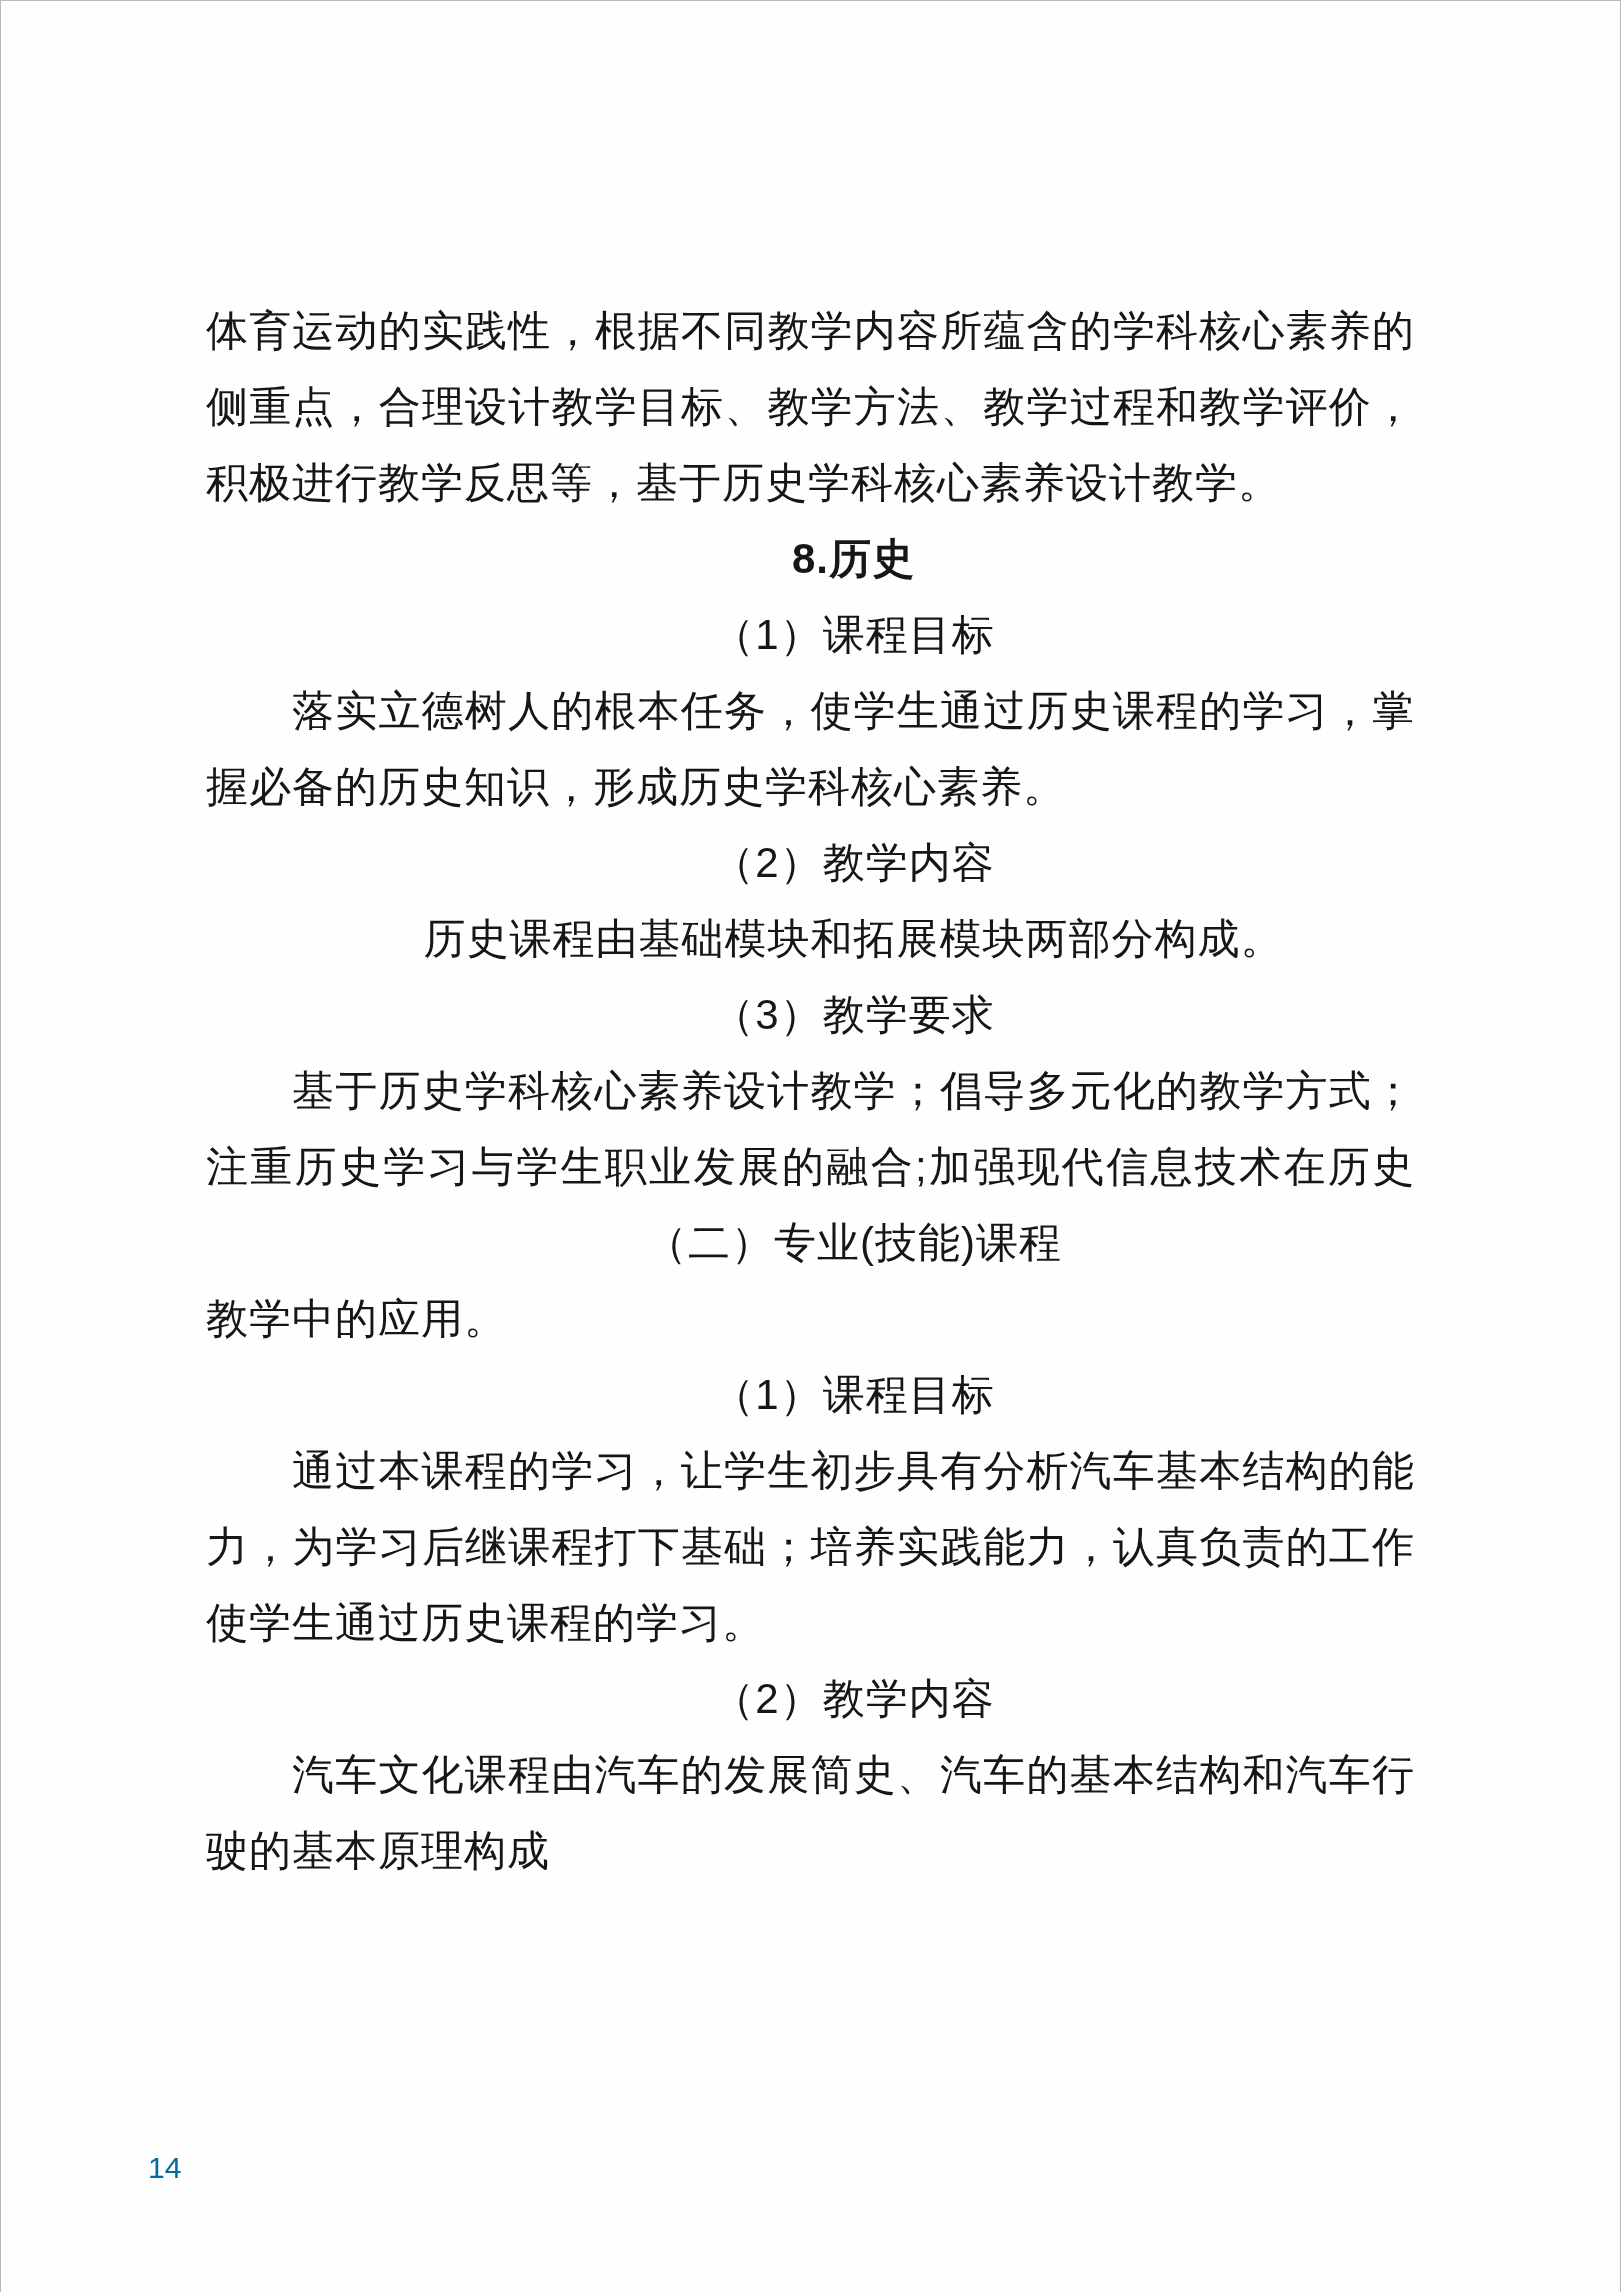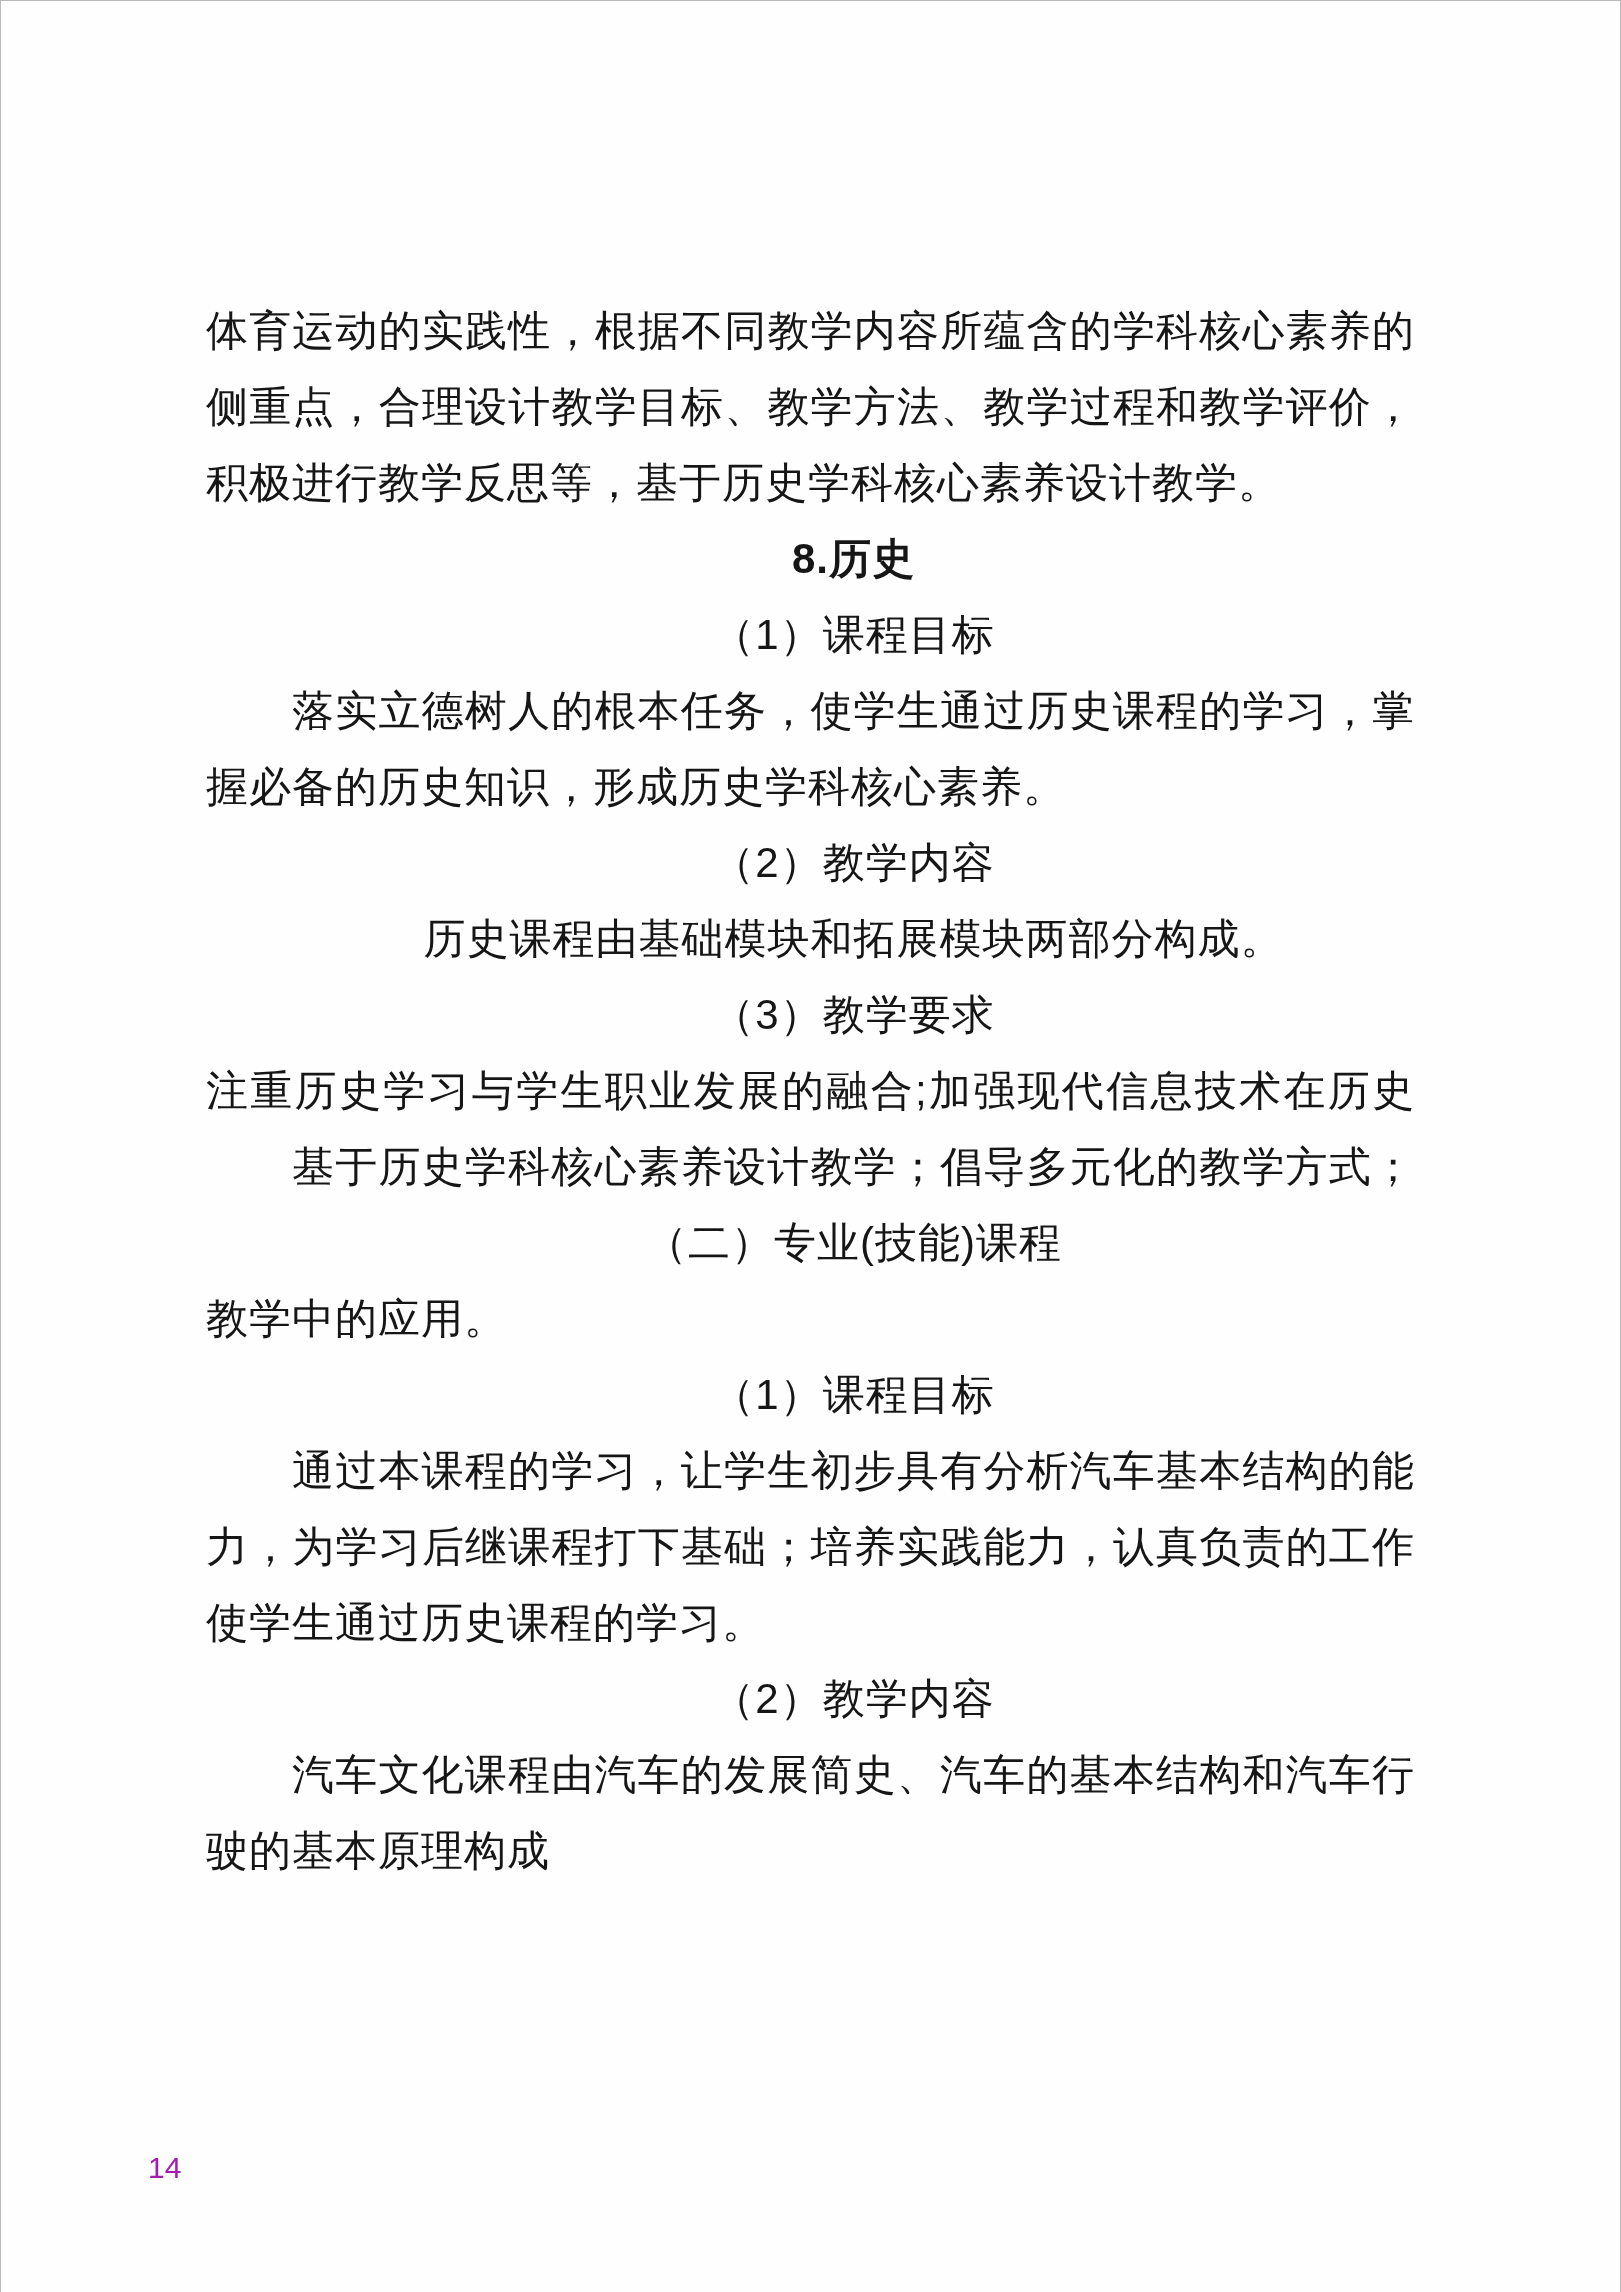--- a/index.html
+++ b/index.html
@@ -68,8 +68,8 @@
     <div class="line indent">（2）教学内容</div>
     <div class="line indent">历史课程由基础模块和拓展模块两部分构成。</div>
     <div class="line indent">（3）教学要求</div>
+    <div class="line fill indent">基于历史学科核心素养设计教学；倡导多元化的教学方式；</div>
     <div class="line fill">注重历史学习与学生职业发展的融合;加强现代信息技术在历史</div>
-    <div class="line fill indent">基于历史学科核心素养设计教学；倡导多元化的教学方式；</div>
     <div class="line indent">（二）专业(技能)课程</div>
     <div class="line">教学中的应用。</div>
     <div class="line indent">（1）课程目标</div>

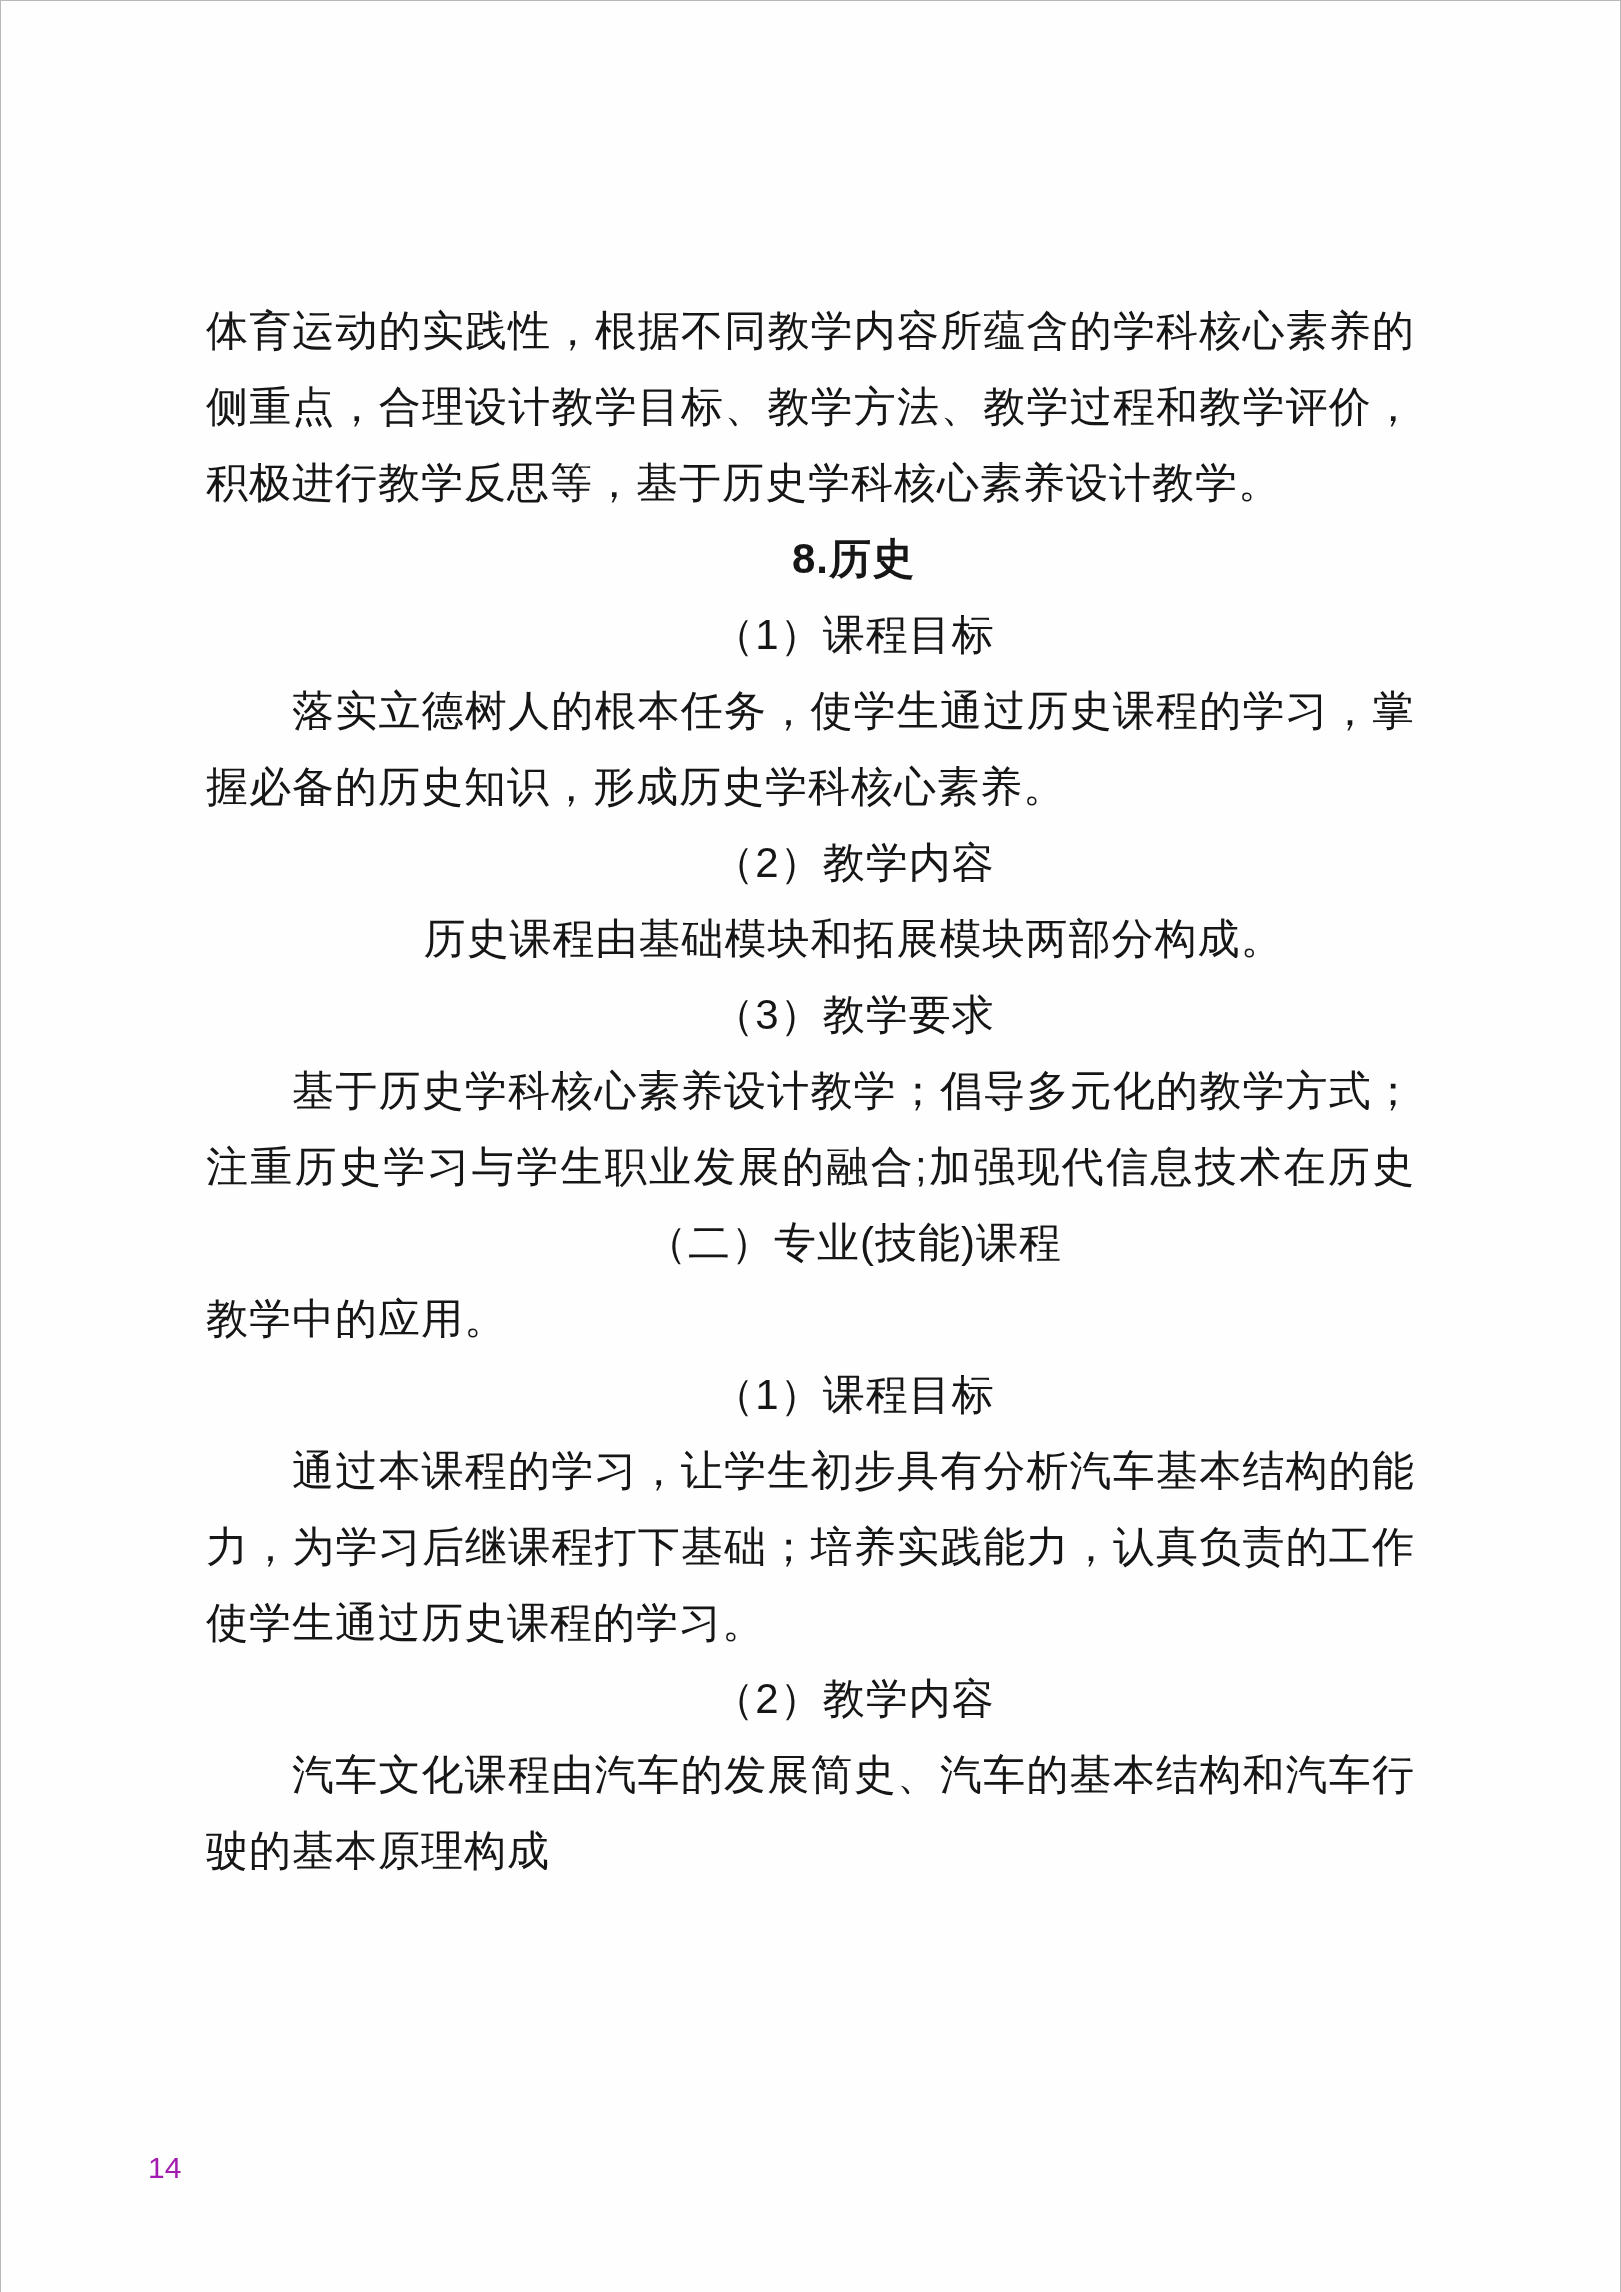--- a/index.html
+++ b/index.html
@@ -50,7 +50,7 @@
     top: 2143px;
     font-size: 30px;
     line-height: 47px;
-    color: #a21caf;
+    color: #0369a1;
   }
 </style>
 </head>

